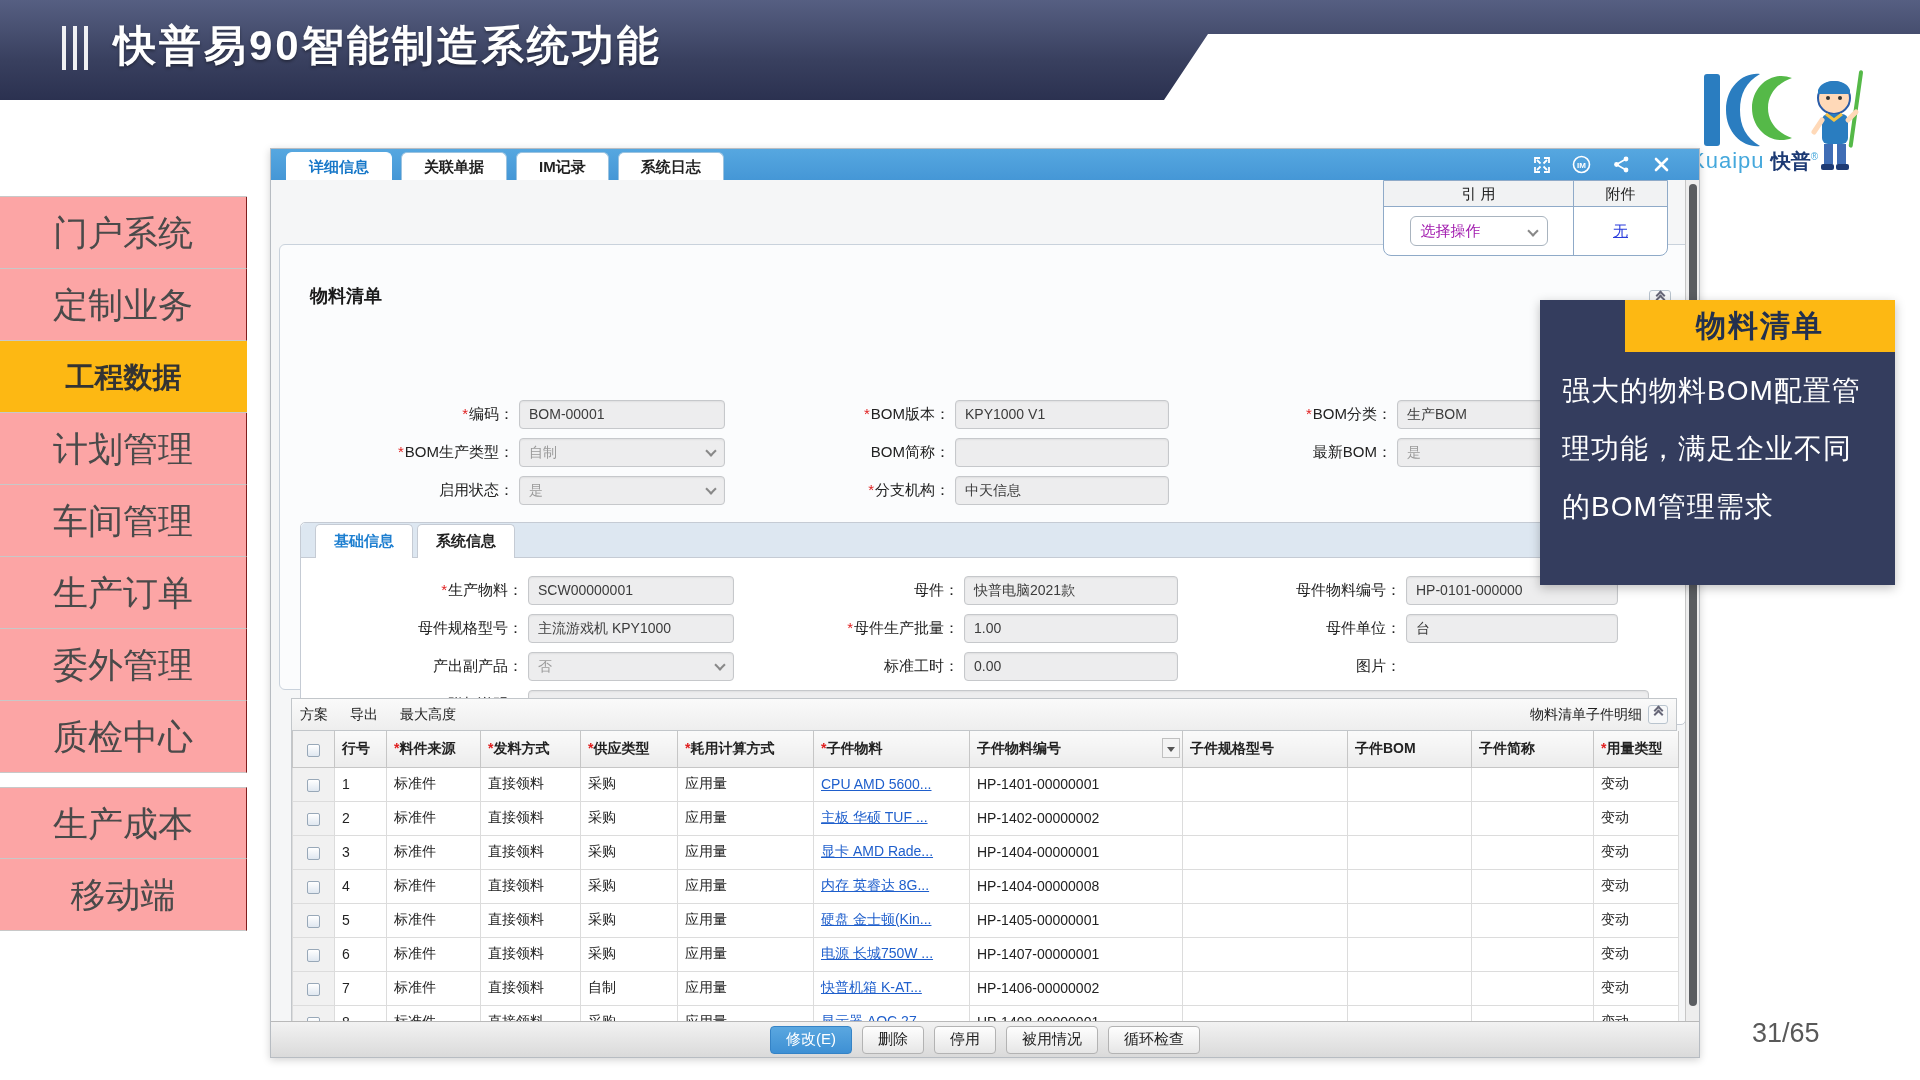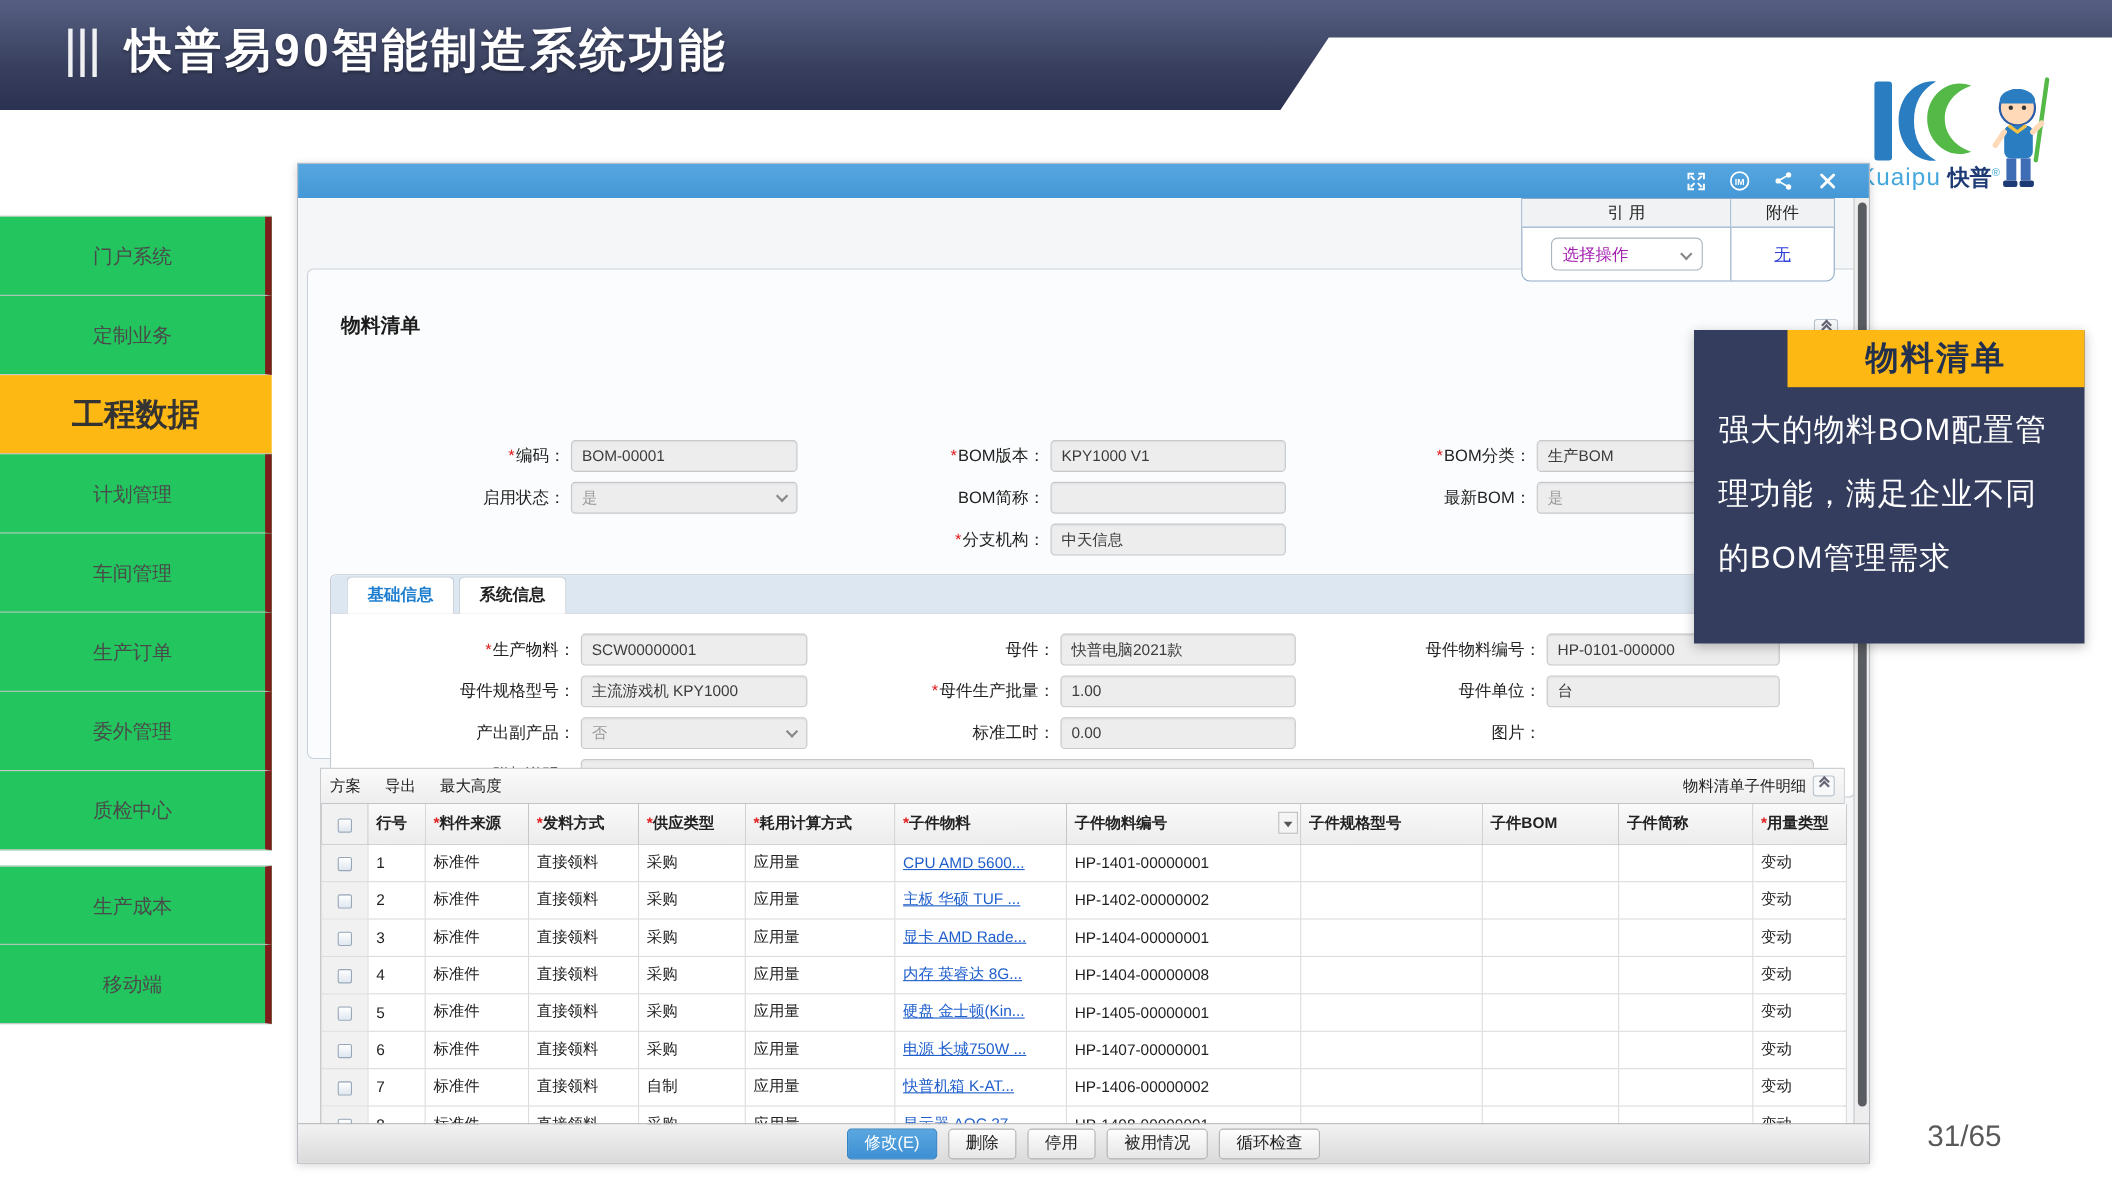--- a/index.html
+++ b/index.html
@@ -201,6 +201,12 @@
 
 <div id="app-window">
   <div id="tabbar">
+    <div id="tabbar-left">
+        <div class="wtab active">详细信息</div>
+        <div class="wtab">关联单据</div>
+        <div class="wtab">IM记录</div>
+        <div class="wtab">系统日志</div>
+      </div>
     <div id="titlebar-icons">
       <span class="tbi">
         <svg width="18" height="18" viewBox="0 0 18 18" stroke="#fff" stroke-width="1.8" fill="#fff">

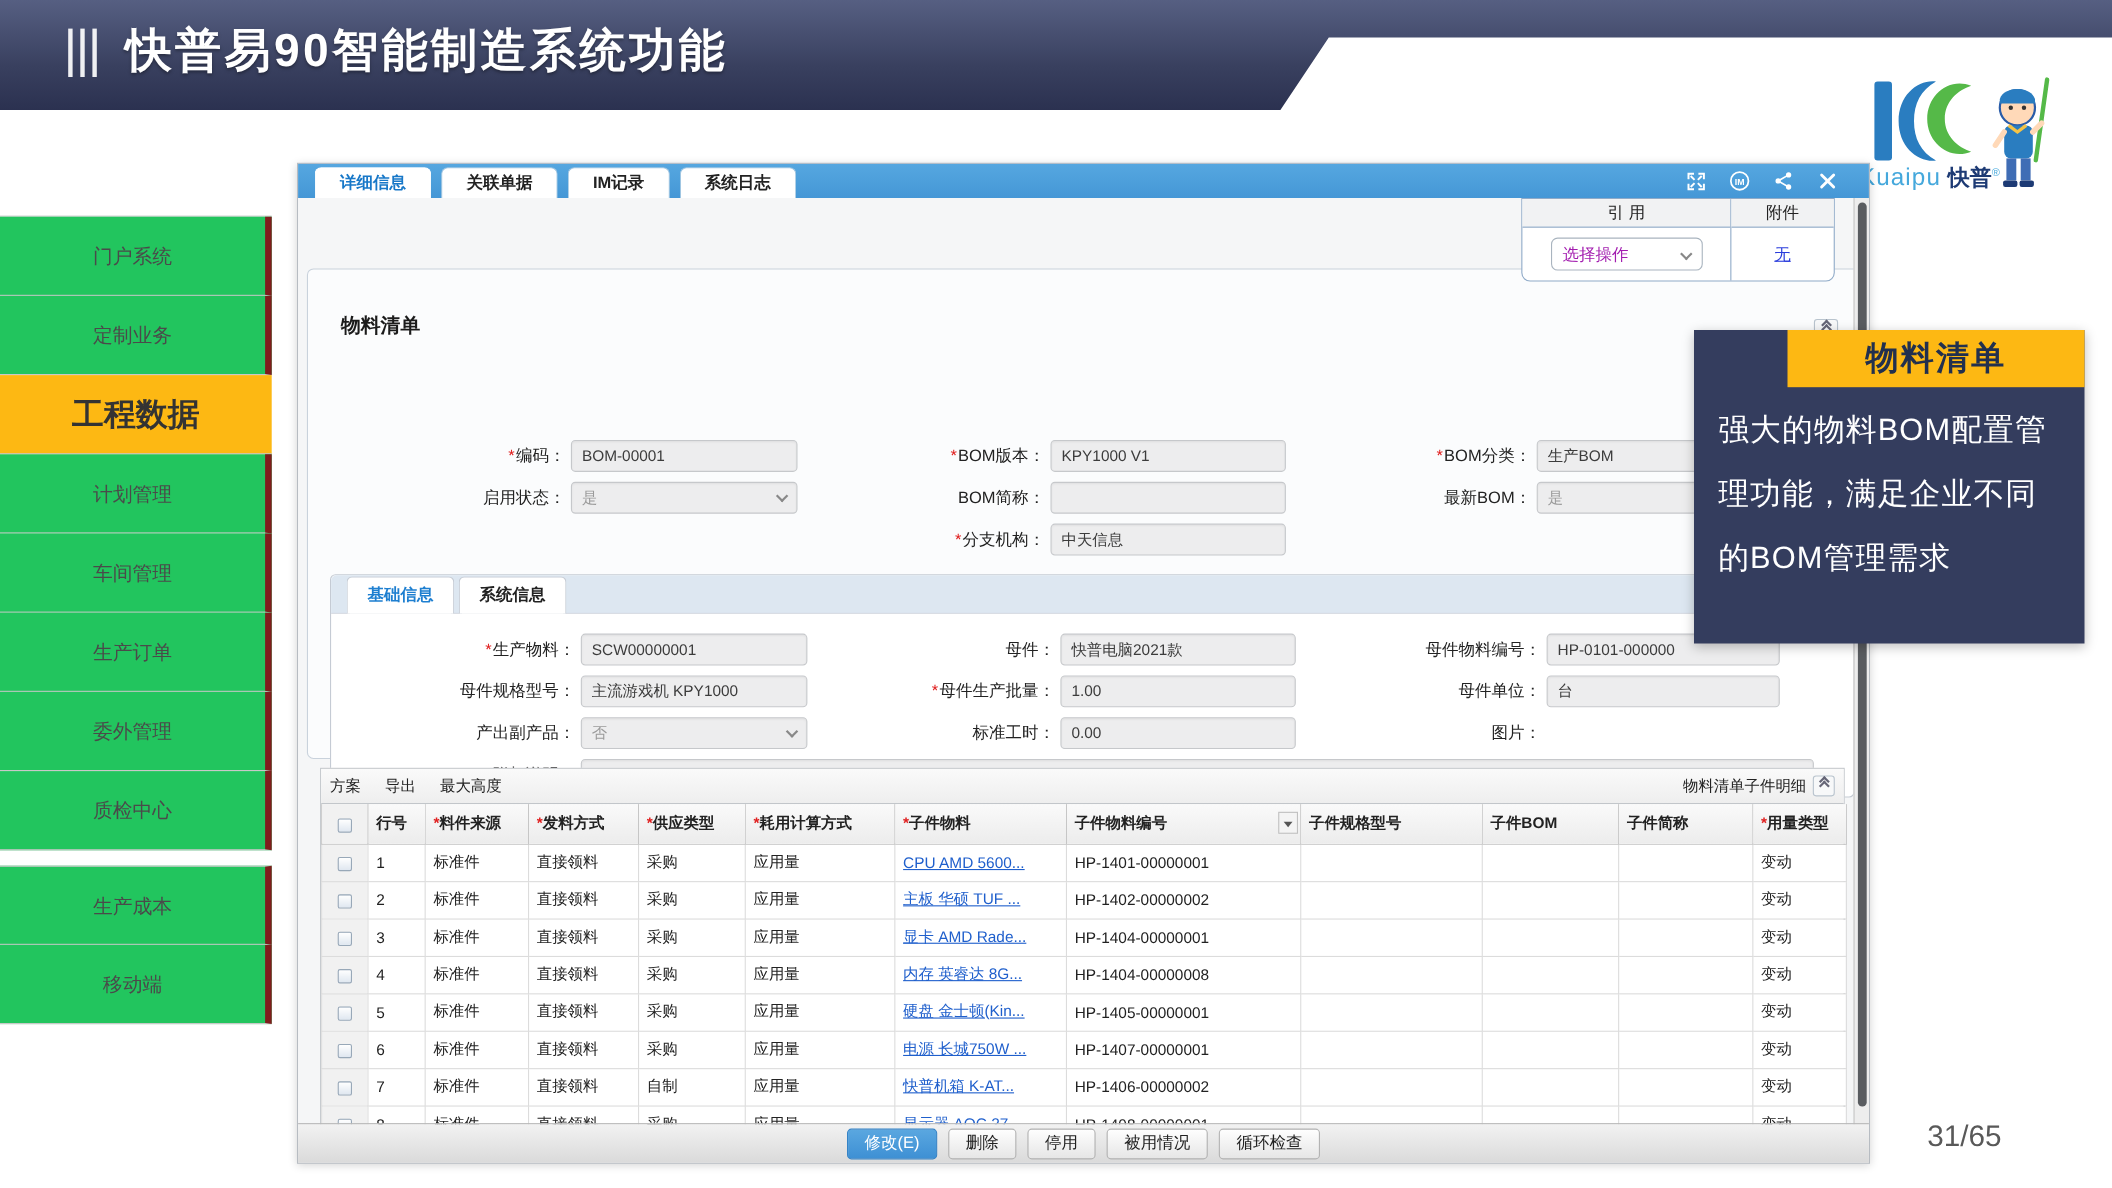--- a/index.html
+++ b/index.html
@@ -24,8 +24,8 @@
 
   
   #sidebar { position:absolute; left:0; top:196px; width:247px; border-top:1px solid #c8c8c8; }
-  .side-item { height:72px; line-height:72px; text-align:center; font-size:18px; color:#4a4a4a;
-    border-bottom:1px solid #c8c8c8; border-right:6px solid #7f1d1d; background:#22c55e; cursor:pointer; }
+  .side-item { height:72px; line-height:72px; text-align:center; font-size:35px; color:#4a4a4a;
+    border-bottom:1px solid #c8c8c8; border-right:1px solid #7f1d1d; background:#fca5a5; cursor:pointer; }
   .side-item.gap { margin-top:14px; border-top:1px solid #c8c8c8; }
   .side-item.active { background:#fdb813; color:#333; font-weight:bold; font-size:29px; border-right:none; }
 

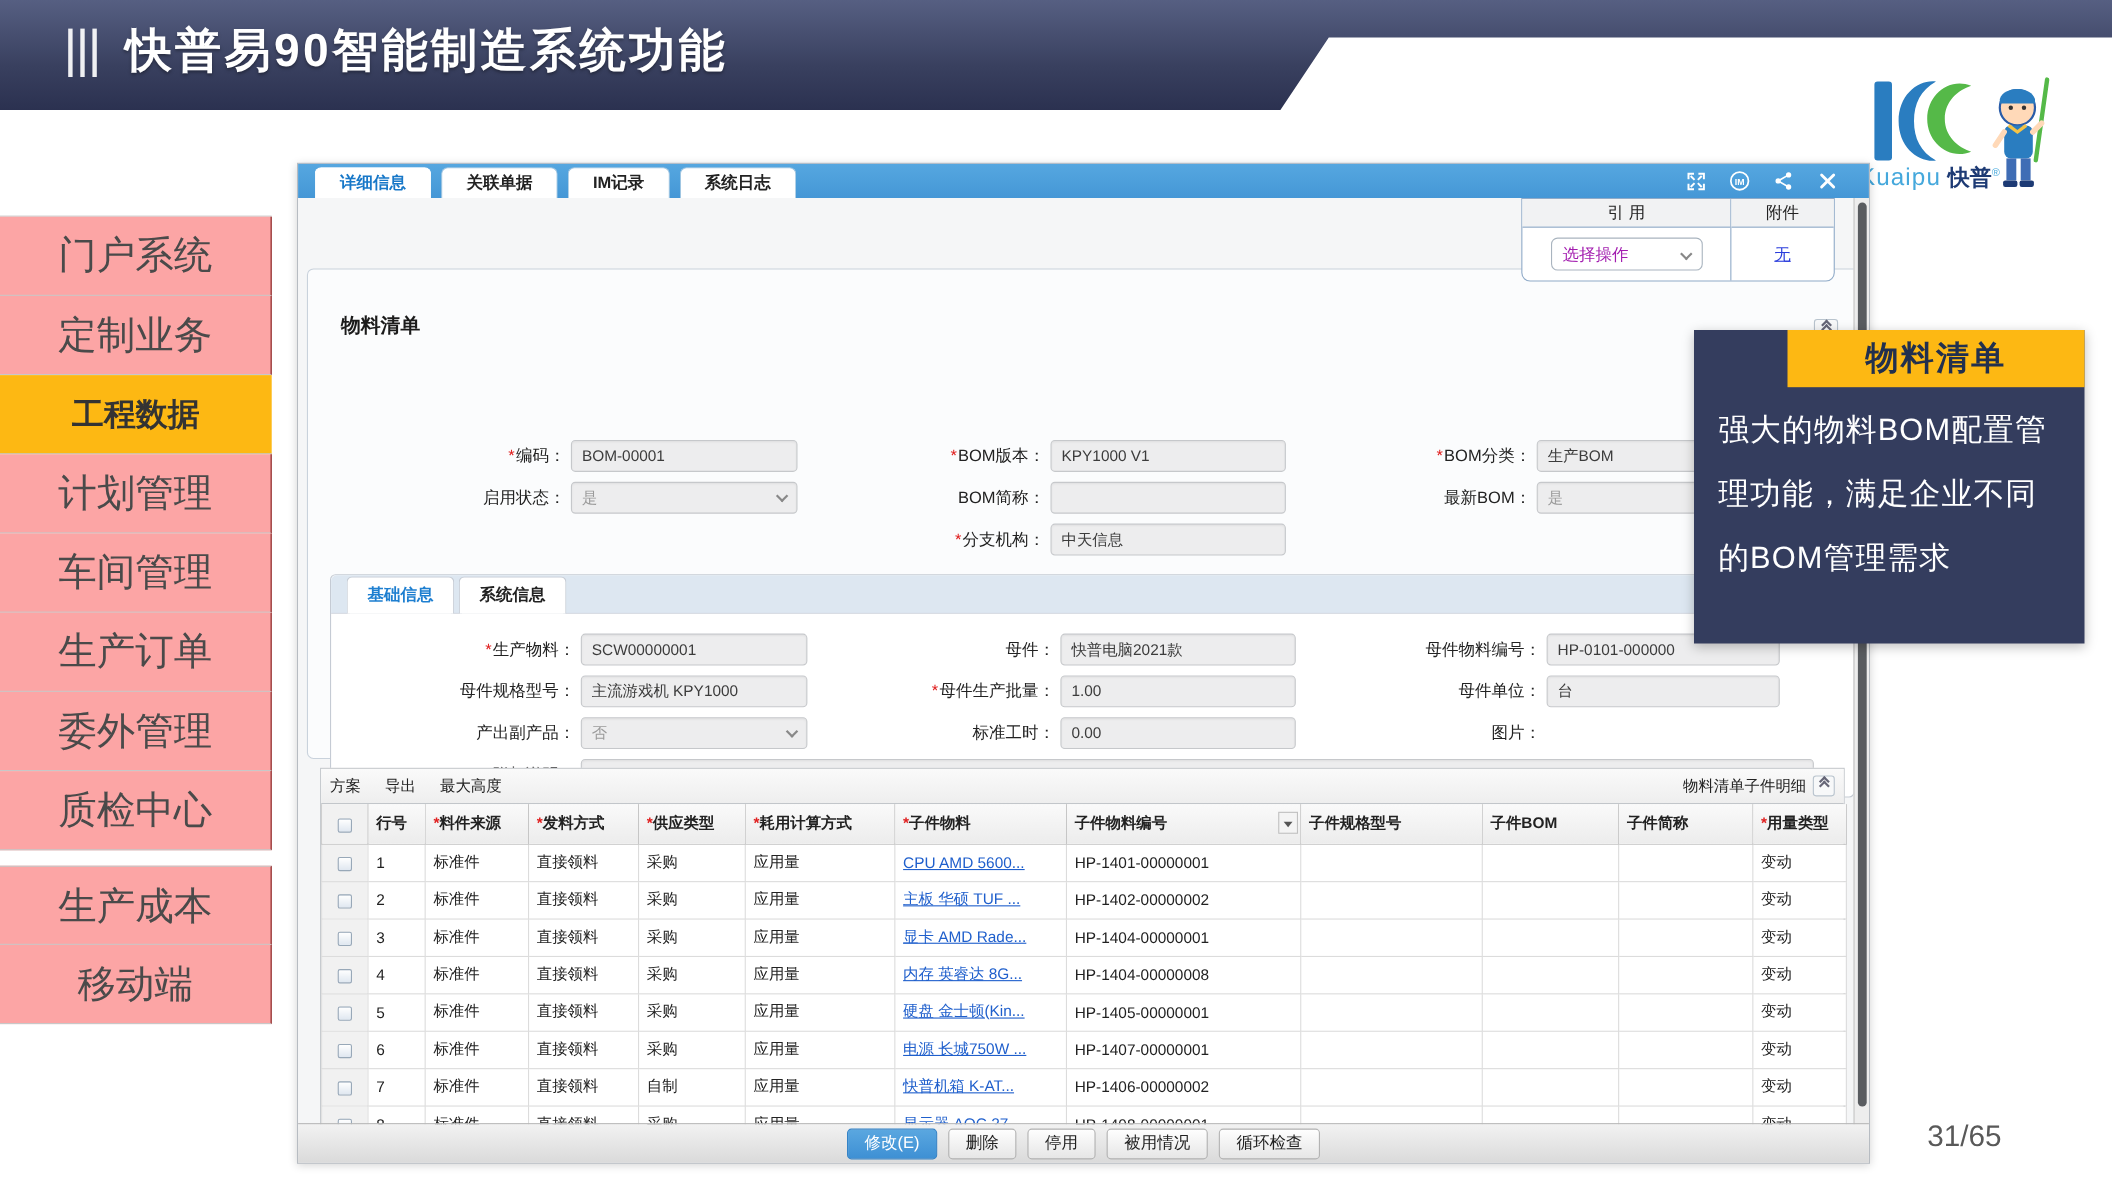--- a/index.html
+++ b/index.html
@@ -273,6 +273,10 @@
             <span class="fctl">BOM-00001</span>
           </div>
           <div class="frow">
+            <span class="flabel"><i class="req">*</i>BOM生产类型：</span>
+            <span class="fctl muted">自制<i class="chev"></i></span>
+          </div>
+          <div class="frow">
             <span class="flabel">启用状态：</span>
             <span class="fctl muted">是<i class="chev"></i></span>
           </div>

